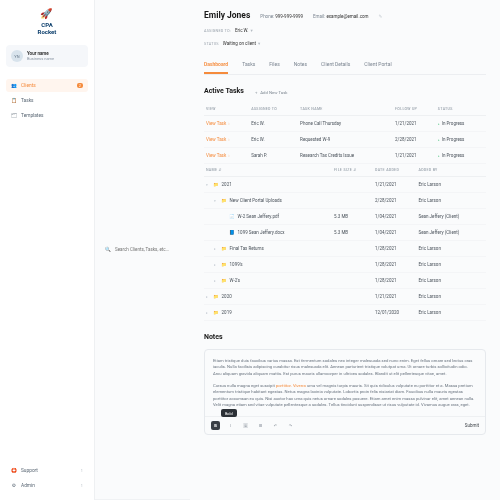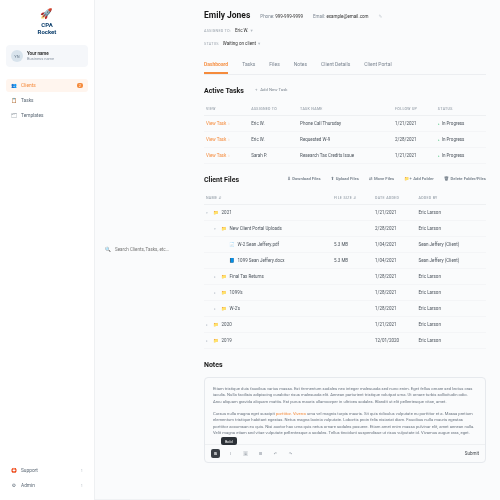--- a/index.html
+++ b/index.html
@@ -34,7 +34,7 @@
 .tabs{display:flex;gap:14px;border-bottom:1px solid #eceef1;margin-top:10px}
 .tab{padding:5px 0;font-size:5px;color:#7b8591;cursor:pointer;border-bottom:2px solid transparent}
 .tab.active{color:#f58b3c;border-bottom-color:#f58b3c;font-weight:600}
-.section-title{font-size:7px;font-weight:700;margin:12px 0 8px 0;color:#1a1a1a;display:flex;align-items:flex-start;gap:10px}
+.section-title{font-size:7px;font-weight:700;margin:12px 0 8px 0;color:#1a1a1a;display:flex;align-items:flex-end;gap:10px}
 .section-title .action{font-size:4.3px;color:#7e8892;font-weight:400;cursor:pointer;display:flex;align-items:center;gap:2px}
 table{width:100%;border-collapse:collapse;font-size:4.5px}
 th{text-align:left;padding:4px 2px;color:#9aa3ad;font-weight:500;text-transform:uppercase;font-size:3.6px;letter-spacing:.3px;border-bottom:1px solid #eef0f2}

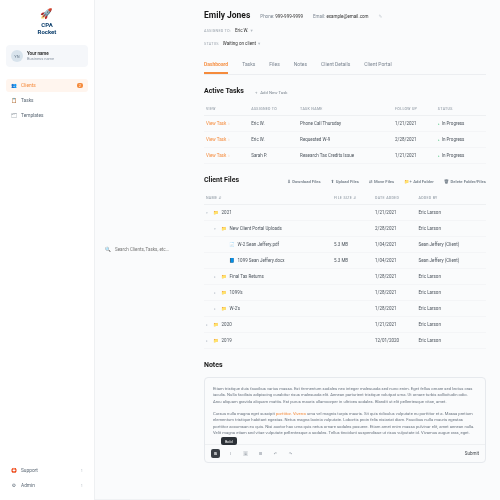--- a/index.html
+++ b/index.html
@@ -177,16 +177,6 @@
         </tbody>
     </table>
 
-    <div class="section-title">
-      <span>Client Files</span>
-      <div class="file-actions" id="file-actions">
-          <span><span>⬇</span>Download Files</span>
-          <span><span>⬆</span>Upload Files</span>
-          <span><span>⇄</span>Move Files</span>
-          <span><span>📁+</span>Add Folder</span>
-          <span><span>🗑</span>Delete Folder/Files</span>
-        </div>
-    </div>
     <table>
       <thead>
           <tr id="file-head">

